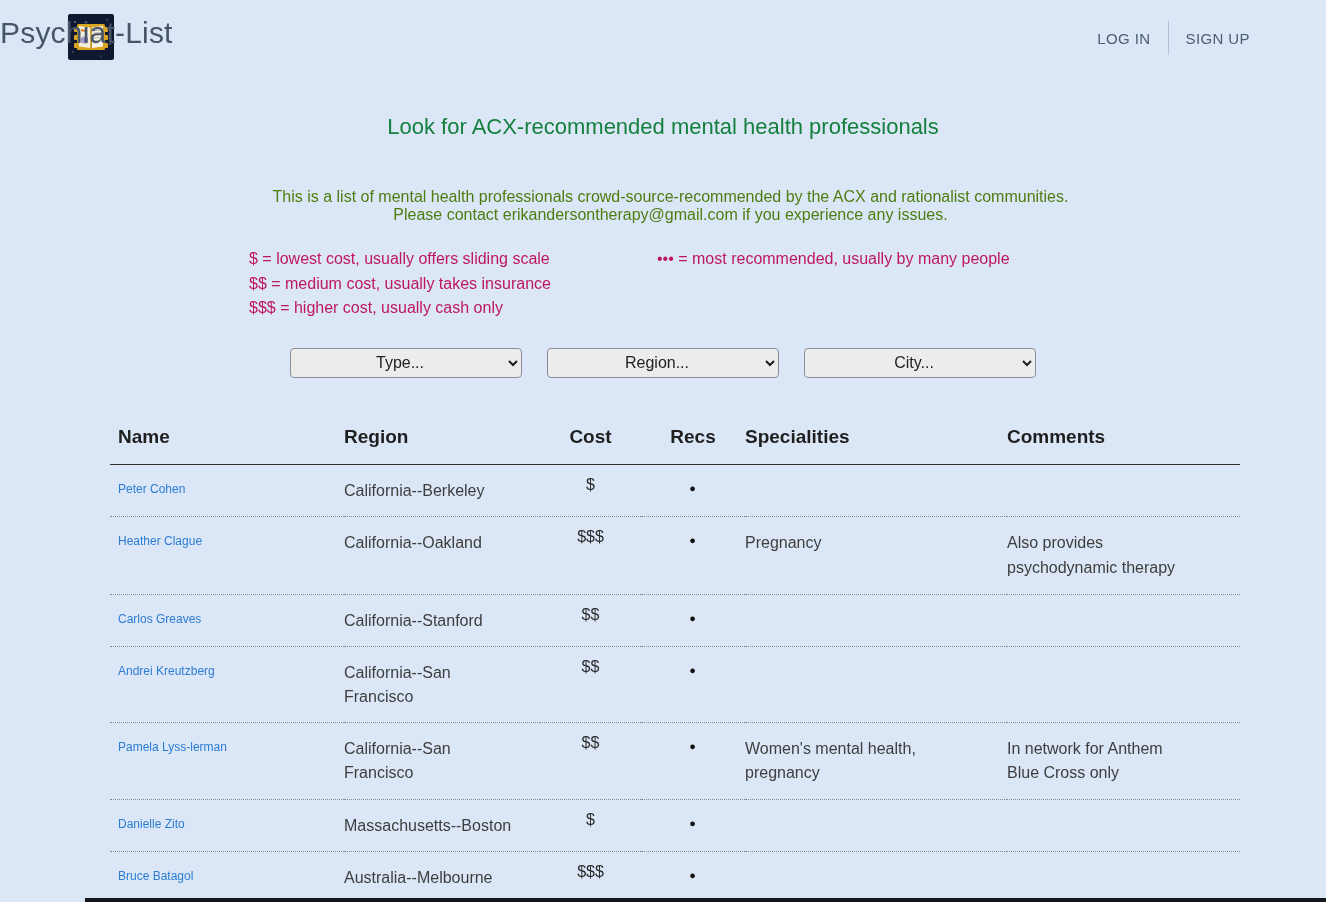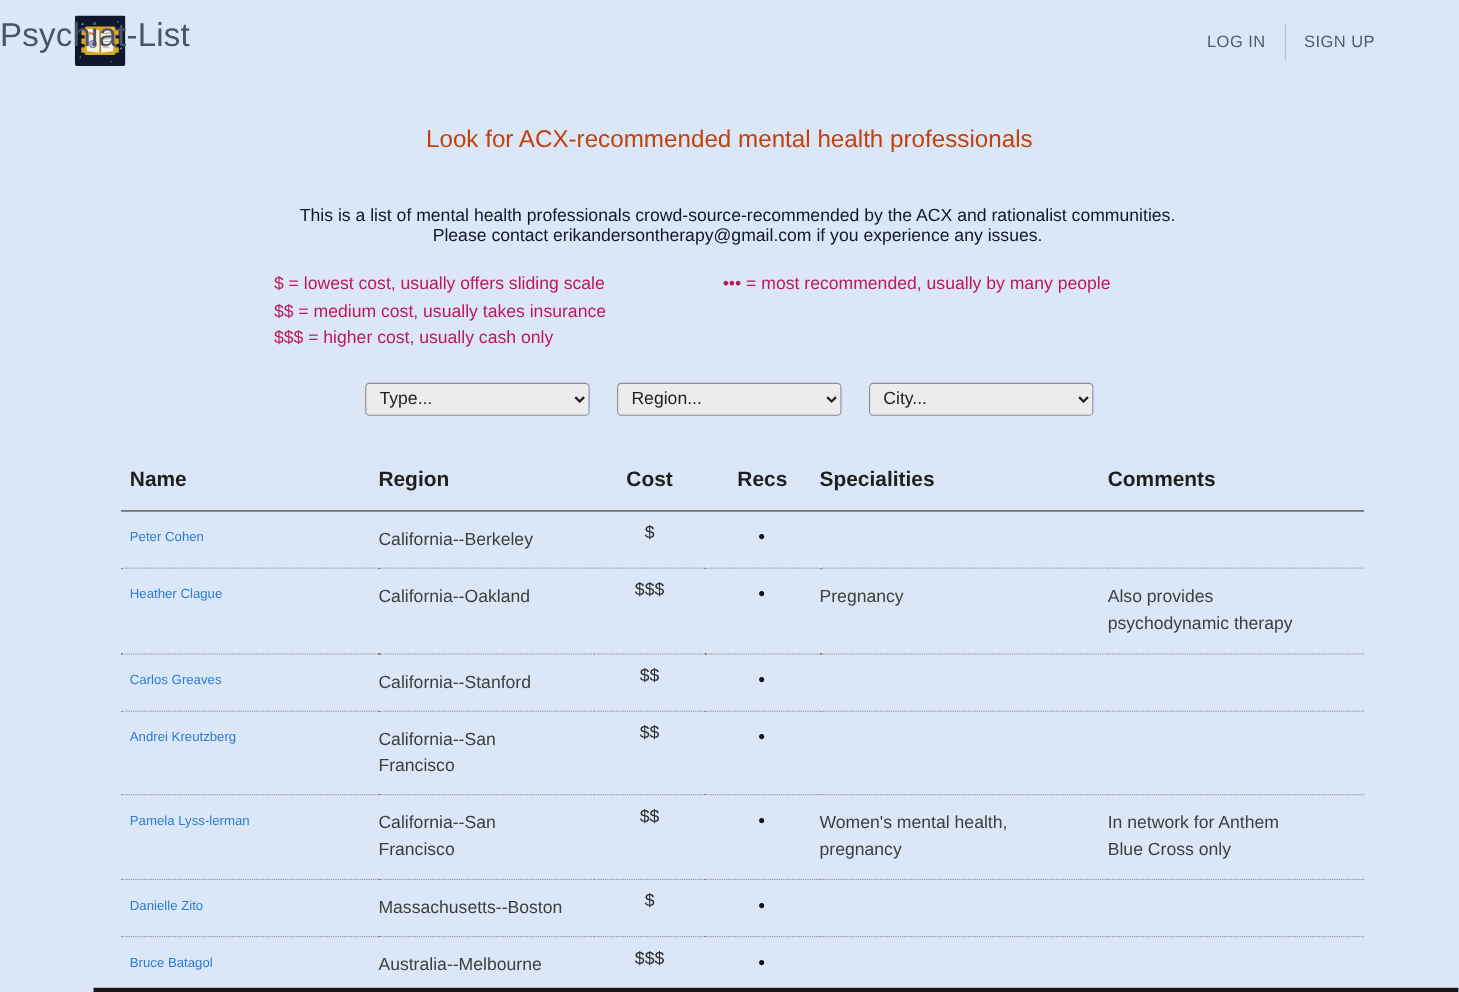--- a/index.html
+++ b/index.html
@@ -38,7 +38,7 @@
   
   .page-heading {
     margin-top: 38px; text-align: center;
-    font-size: 22px; font-weight: 400; color: #c2410c;
+    font-size: 22px; font-weight: 400; color: #15803d;
   }
   .description {
     margin-top: 48px; text-align: center;

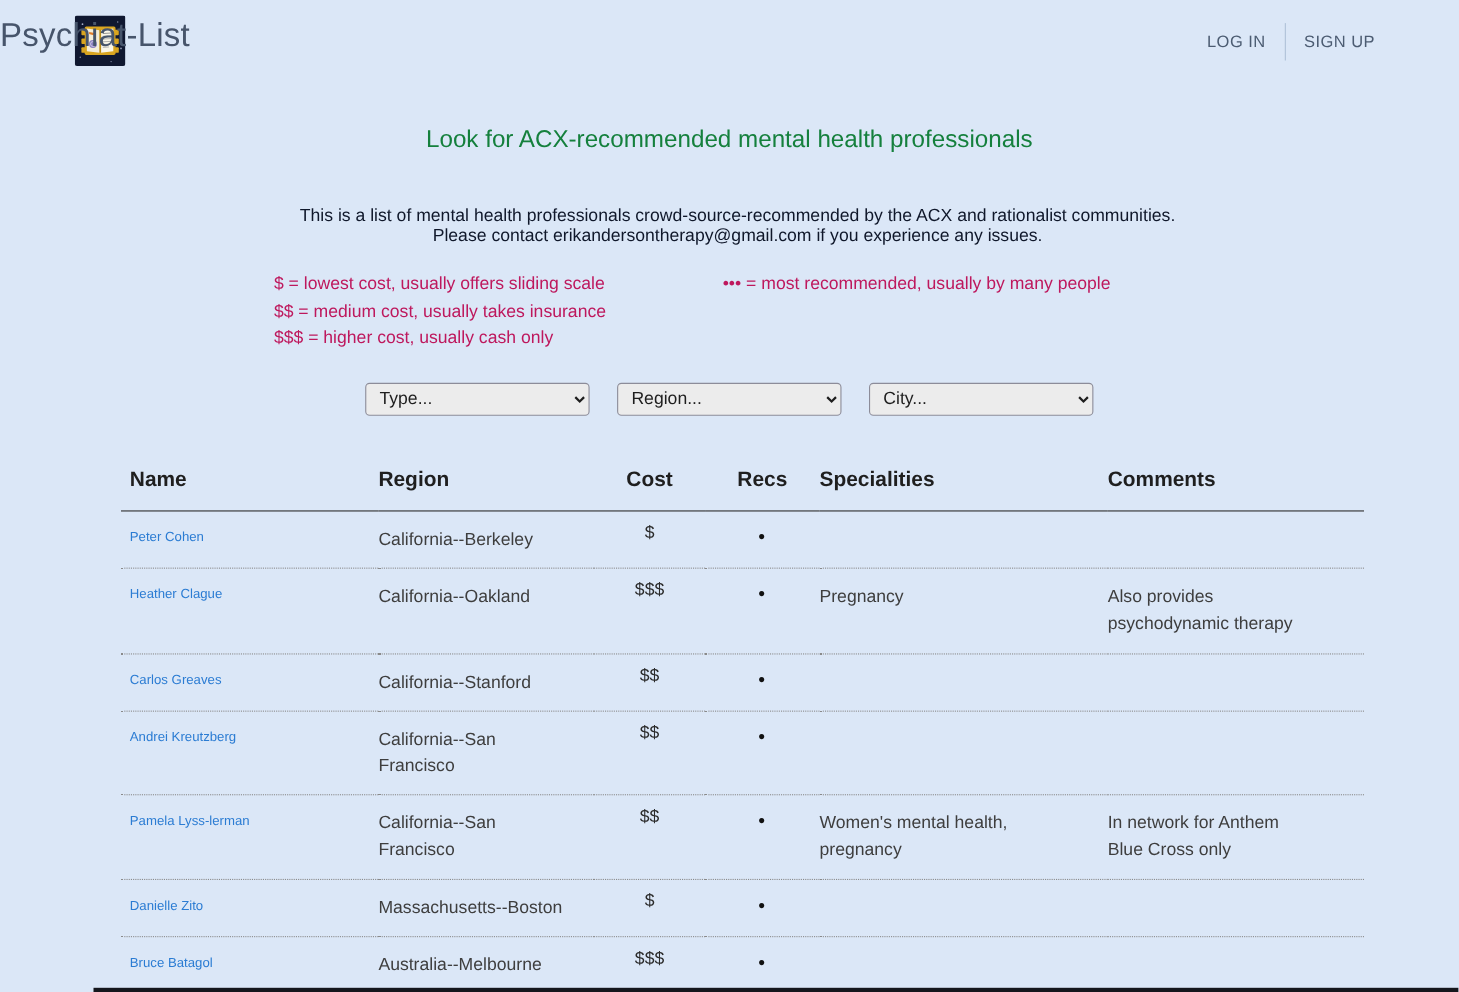--- a/index.html
+++ b/index.html
@@ -42,7 +42,7 @@
   }
   .description {
     margin-top: 48px; text-align: center;
-    font-size: 16px; line-height: 1.12; color: #0f172a; margin-left: 15px;
+    font-size: 16px; line-height: 1.12; color: #4d7c0f; margin-left: 15px;
   }
 
   

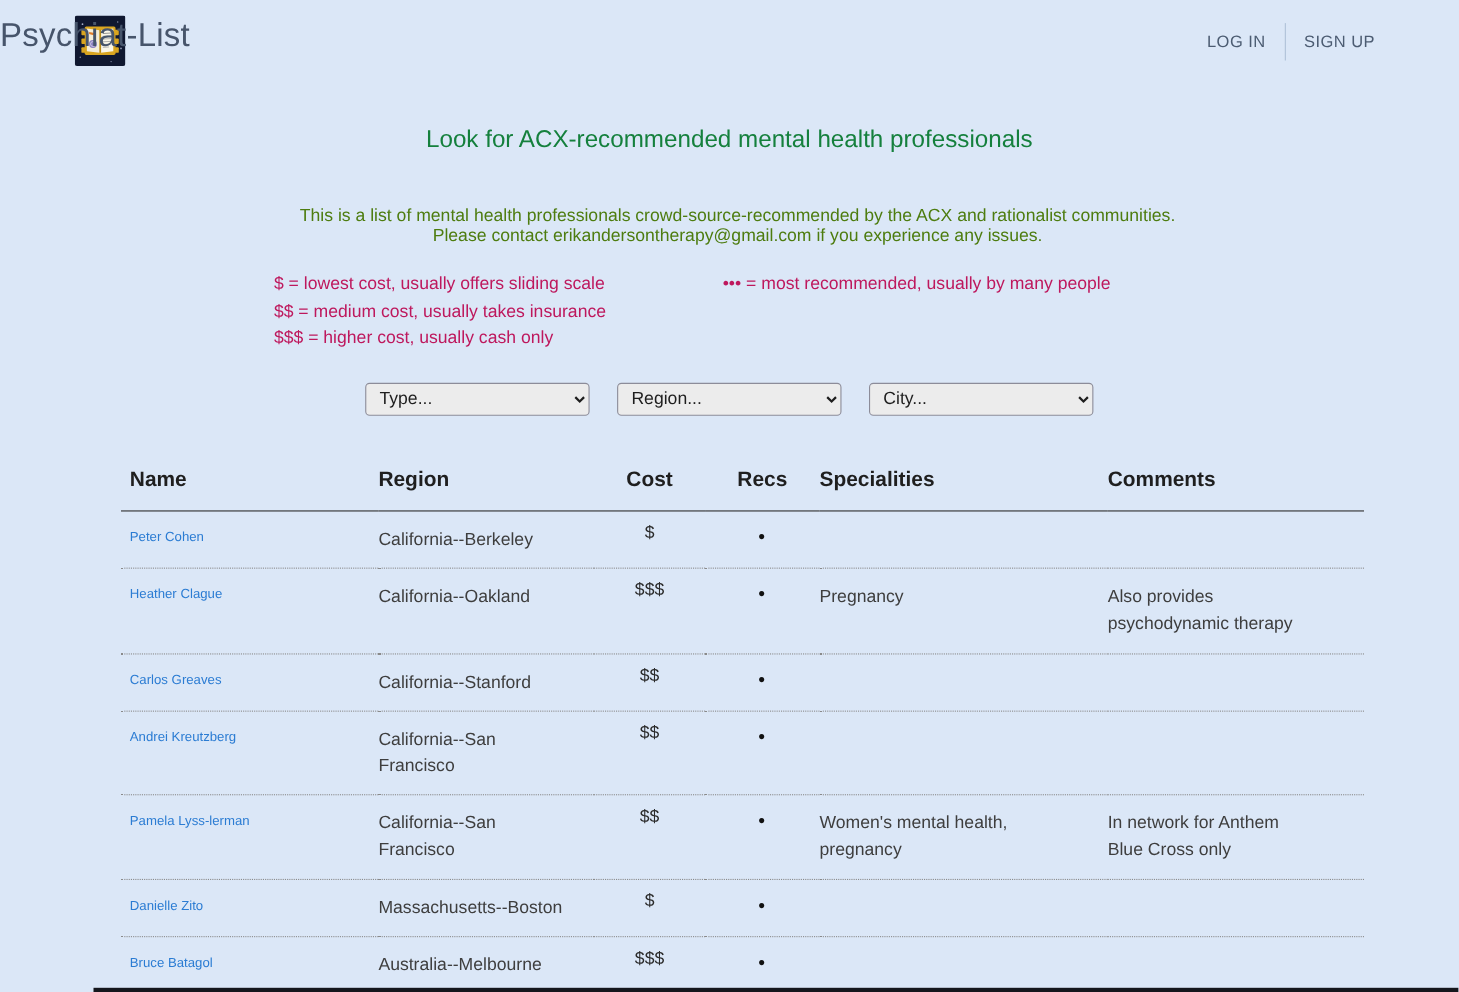--- a/index.html
+++ b/index.html
@@ -64,7 +64,7 @@
     display: flex; justify-content: center; gap: 25px;
   }
   .filters select {
-    width: 204px; height: 30px;
+    width: 232px; height: 30px;
     font-family: "Liberation Sans", sans-serif;
     font-size: 16px; color: #1e1e1e;
     background: #ececec;
@@ -72,6 +72,7 @@
     border-radius: 4px;
     padding: 0 8px;
     cursor: pointer;
+    text-align: center;
   }
 
   

